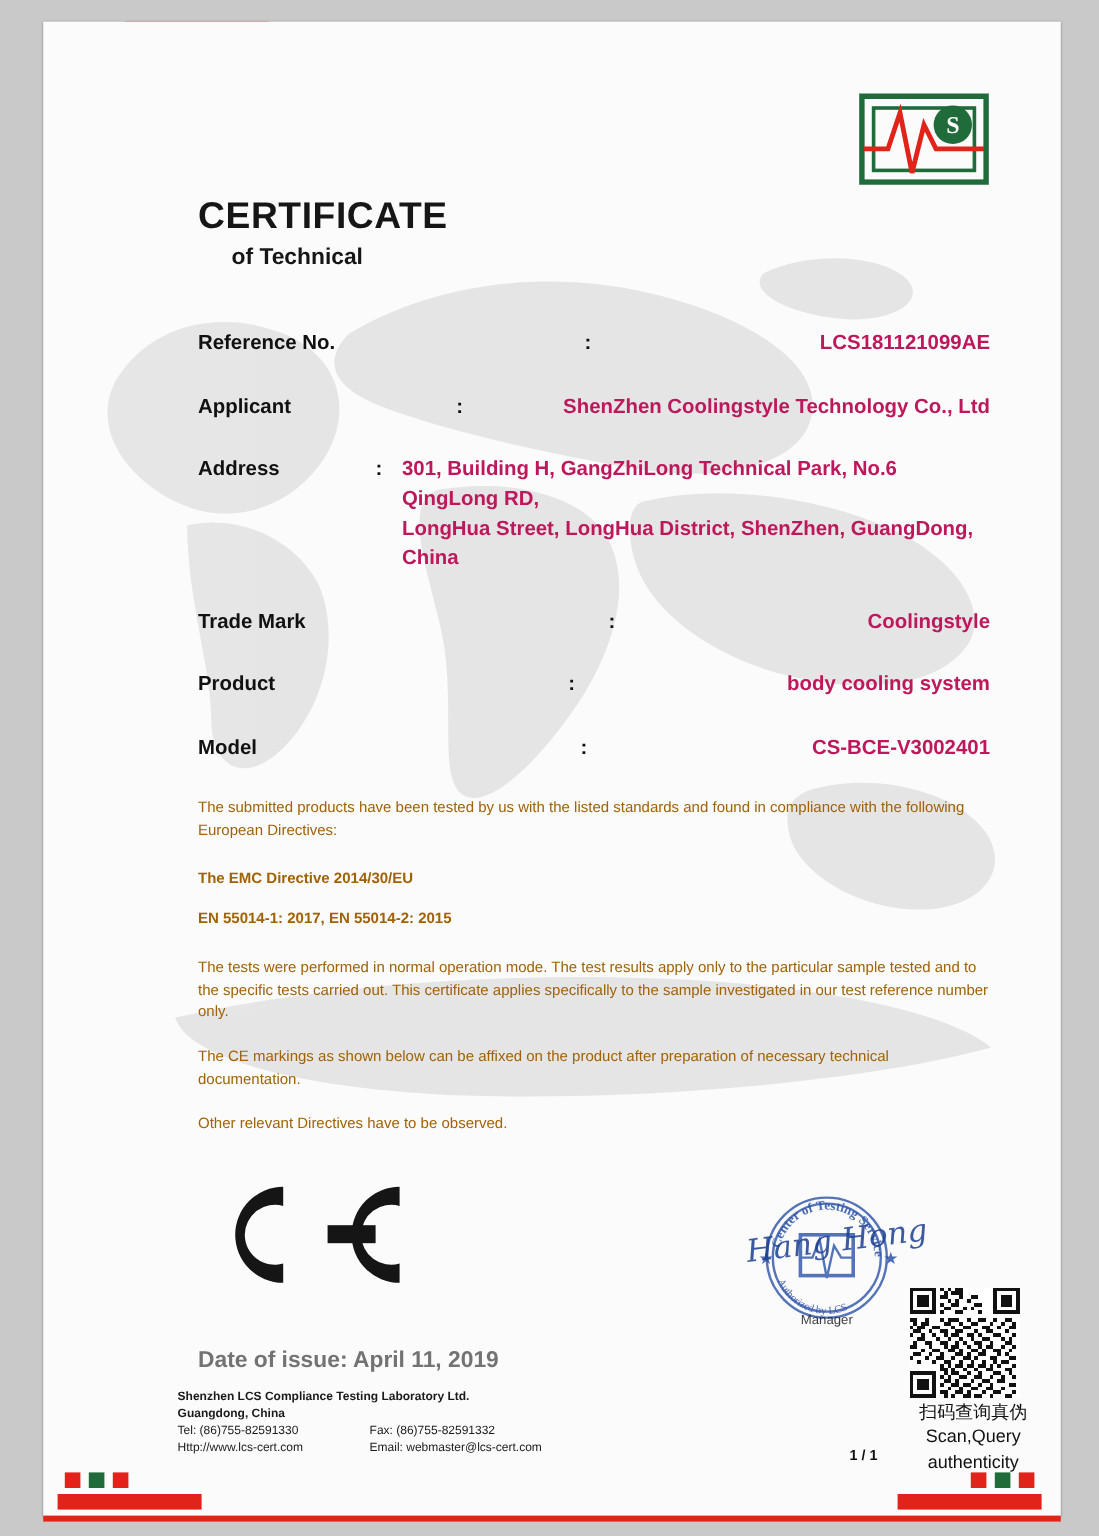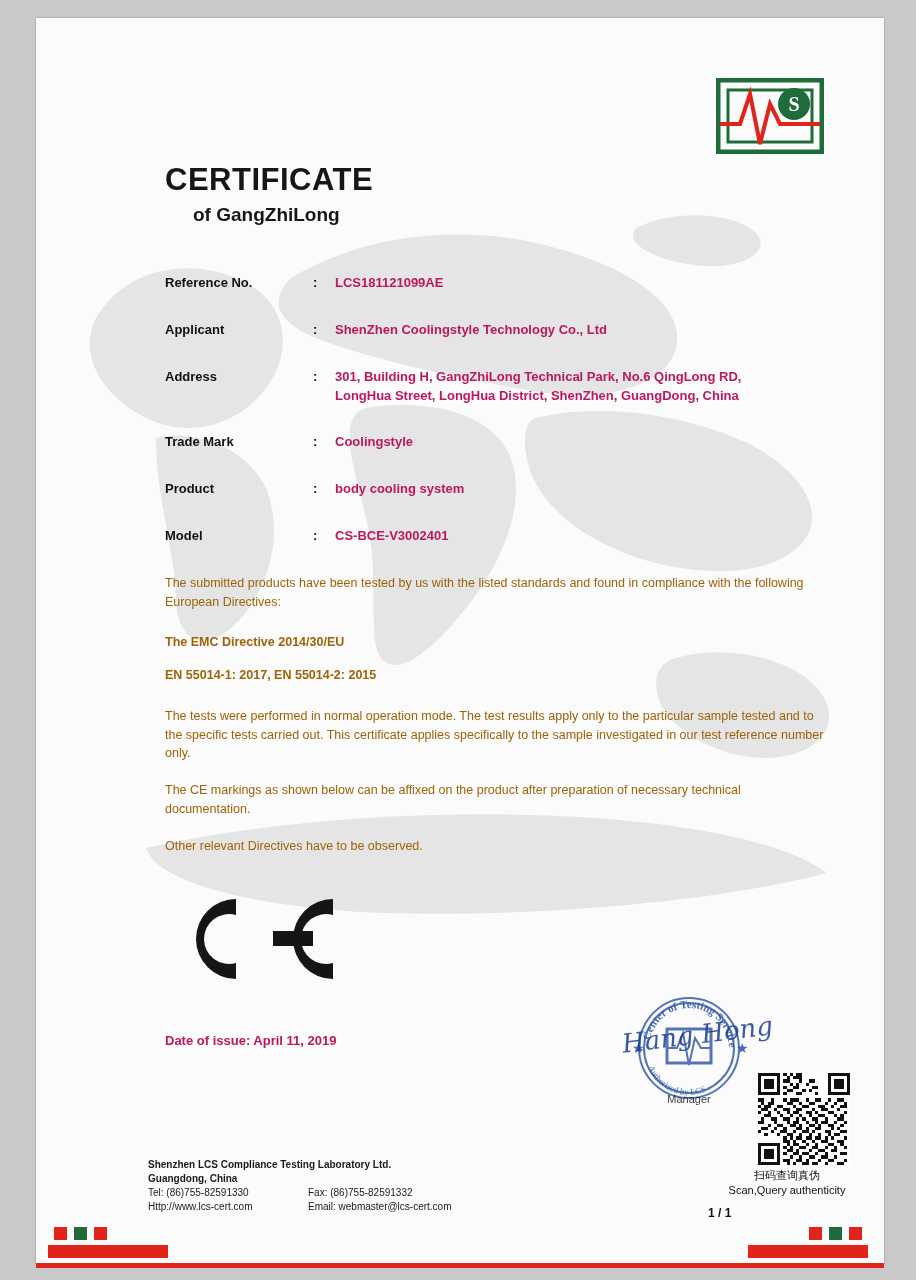--- a/index.html
+++ b/index.html
@@ -243,7 +243,7 @@
     <div class="content">
 
       <div class="title">CERTIFICATE</div>
-      <div class="subtitle">of GangZhiLong</div>
+      <div class="subtitle">of Technical</div>
 
       <div class="fields">
 

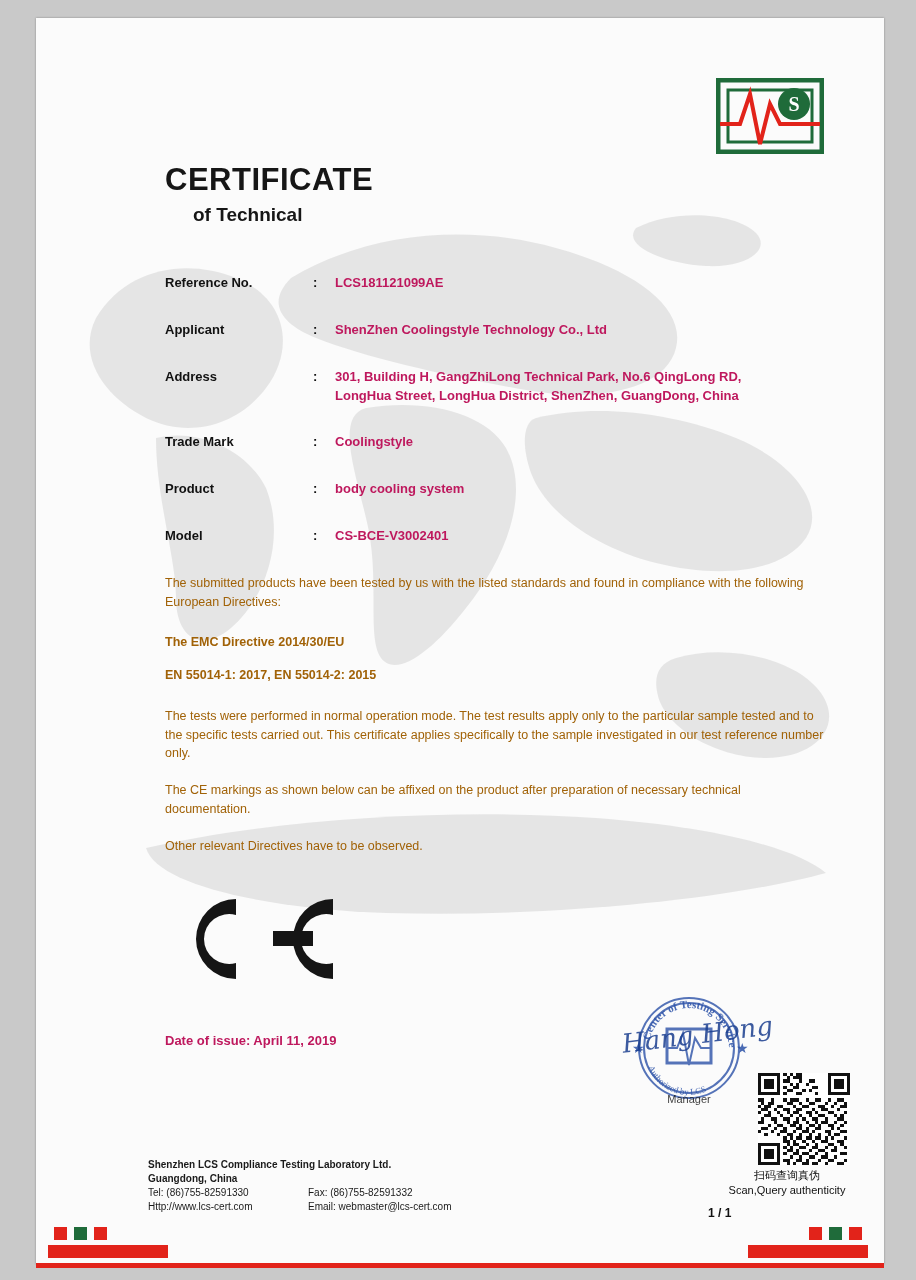--- a/index.html
+++ b/index.html
@@ -92,8 +92,9 @@
   .field {
     display: flex;
     margin-bottom: 28px;
-    font-size: 13px;
+    font-size: 17px;
     line-height: 1.45;
+    justify-content: space-between;
   }
   .field .label {
     width: 148px;

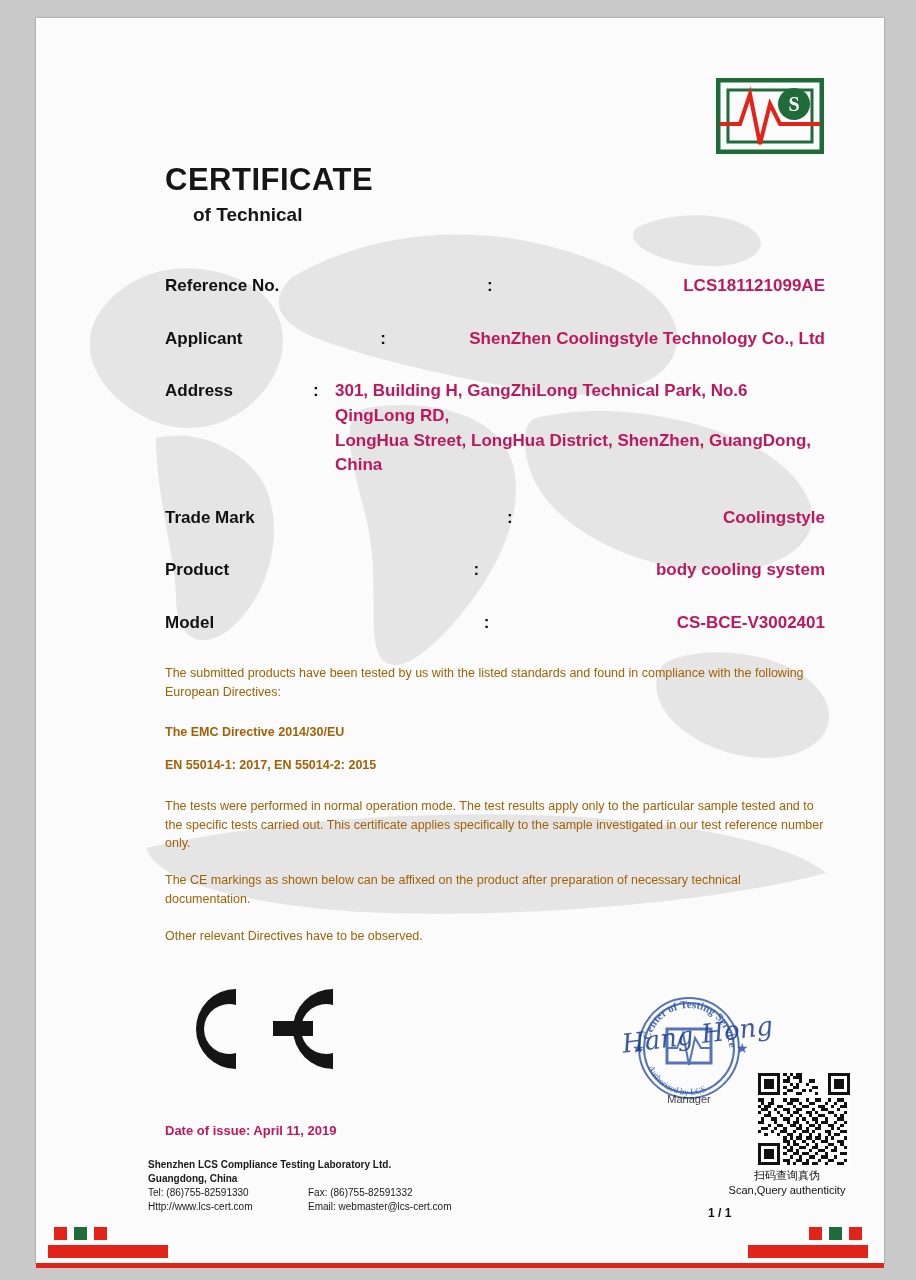--- a/index.html
+++ b/index.html
@@ -135,9 +135,9 @@
 
   .date {
     margin-top: 44px;
-    font-size: 13px;
-    font-weight: bold;
-    color: #be185d;
+    font-size: 19px;
+    font-weight: bold;
+    color: #737373;
   }
 
   

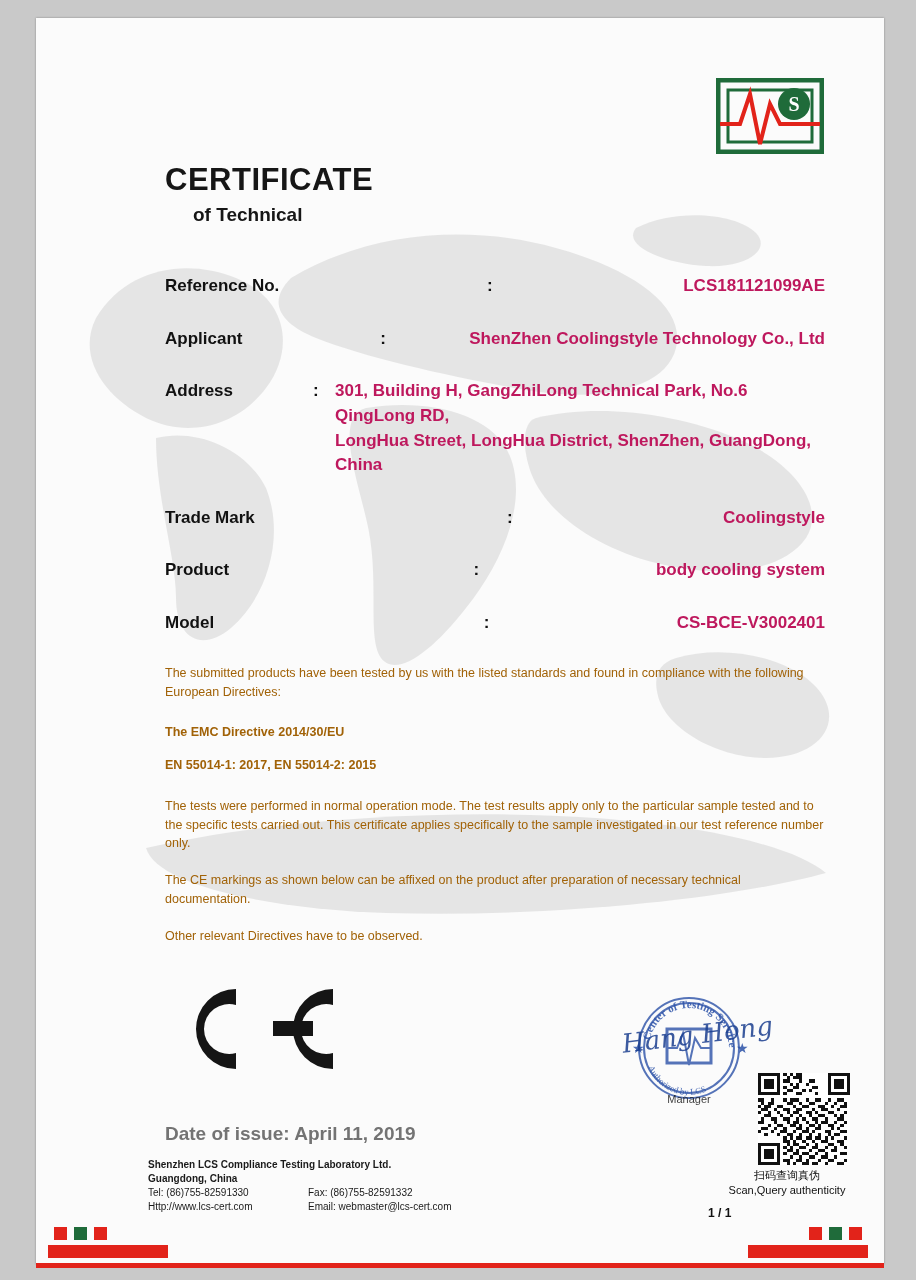--- a/index.html
+++ b/index.html
@@ -176,11 +176,11 @@
   .qr svg { width: 100%; height: 100%; }
   .qr-cap {
     position: absolute;
-    left: 676px;
+    left: 700px;
     top: 1150px;
     width: 150px;
     text-align: center;
-    font-size: 11px;
+    font-size: 15px;
     color: #111;
     line-height: 1.35;
   }

